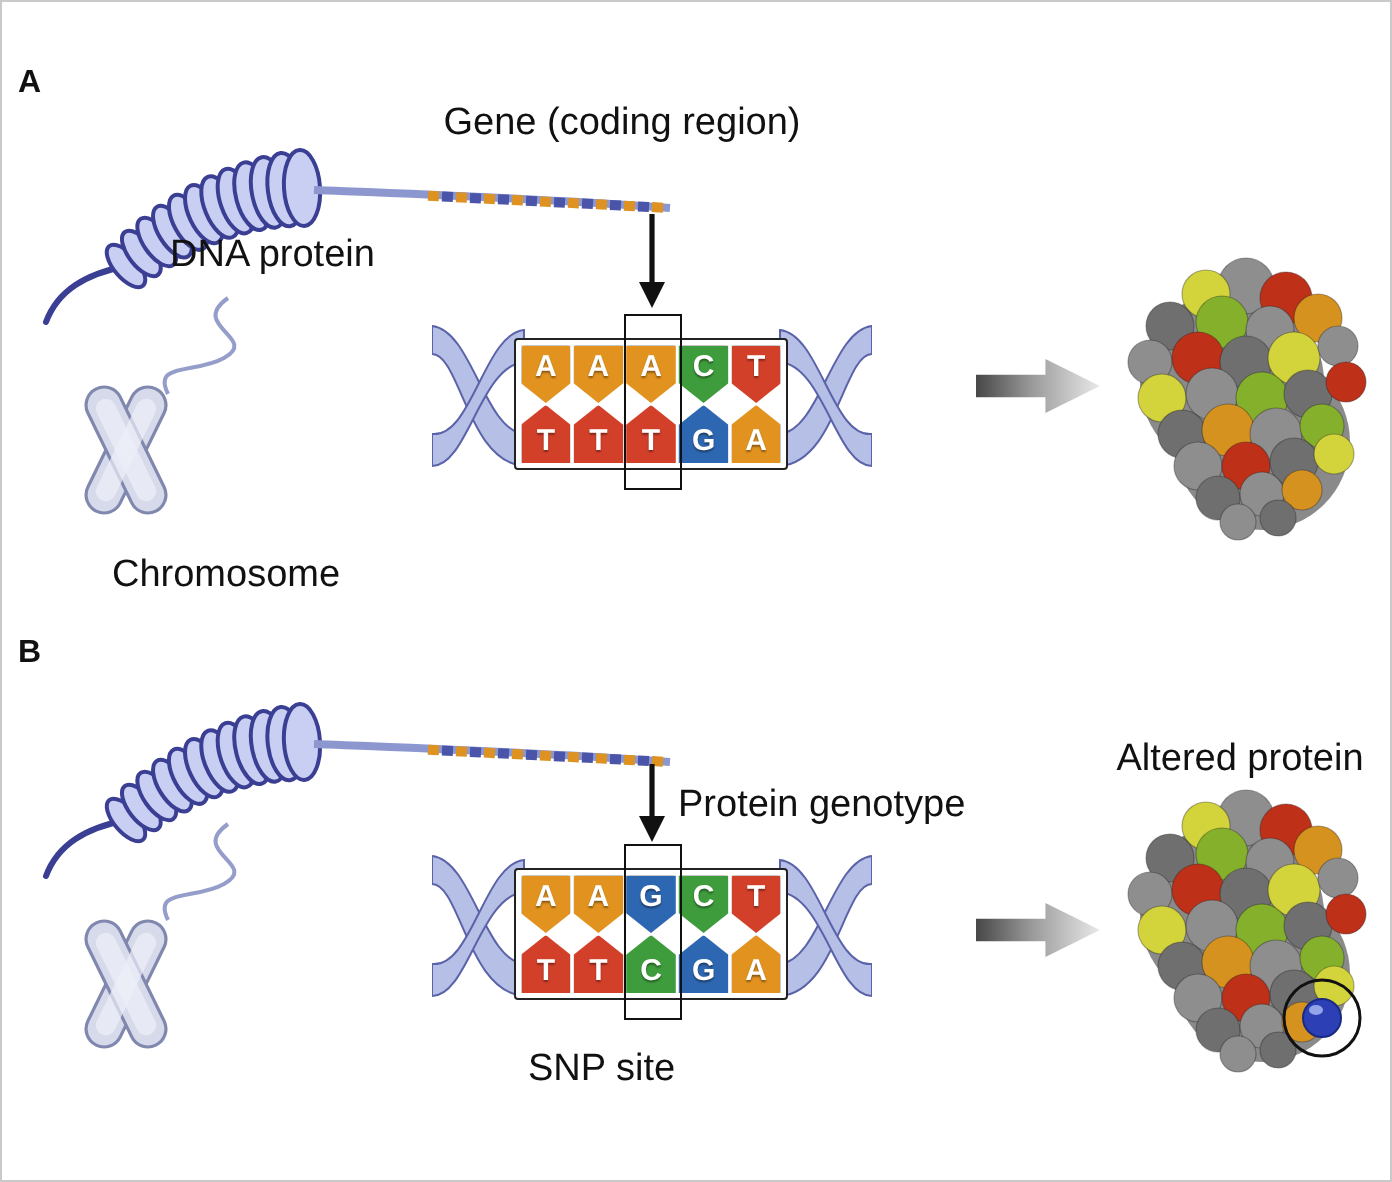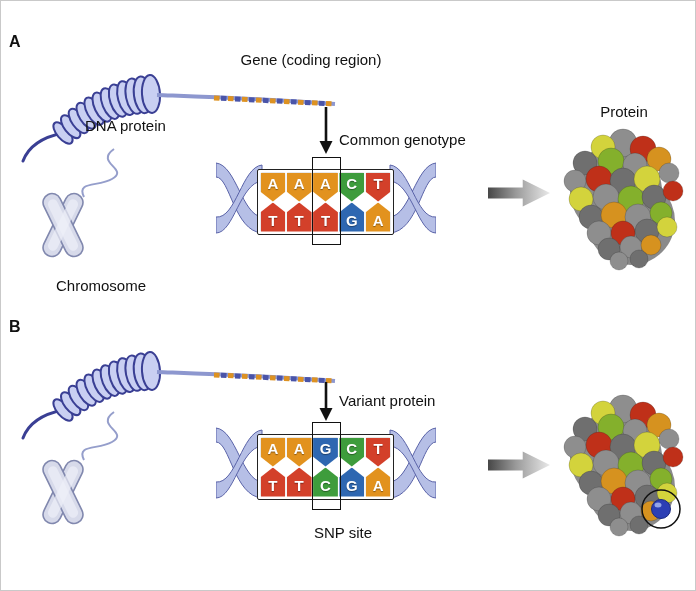--- a/index.html
+++ b/index.html
@@ -9,7 +9,7 @@
   .panel-a{top:28px;height:285px;}
   .panel-b{top:313px;height:278px;}
   .panel-letter{position:absolute;left:8px;top:4px;font-weight:bold;font-size:16px;}
-  .lbl{position:absolute;font-size:15px;white-space:nowrap;}
+  .lbl{position:absolute;font-size:19px;white-space:nowrap;}
   .gene-lbl{left:220px;top:22px;width:180px;text-align:center;}
   .dna-lbl{left:84px;top:88px;}
   .chrom-lbl{left:20px;top:248px;margin-left:35px;}

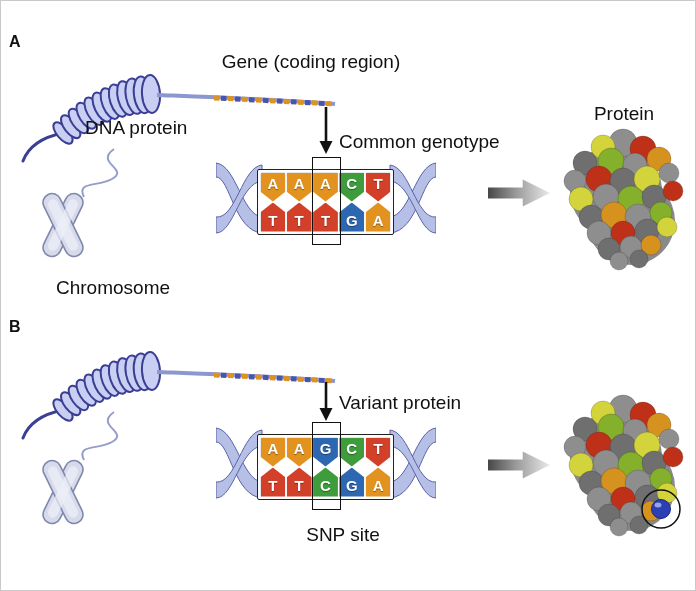--- a/index.html
+++ b/index.html
@@ -153,7 +153,6 @@
     </div>
 
     <div class="flow"></div>
-    <div class="lbl protein-lbl-a">Protein</div>
     <svg class="protein-svg" width="142" height="156" viewBox="0 0 142 156">
         <circle cx="65" cy="70" r="46" fill="#8a8a8a"></circle>
         <circle cx="80" cy="100" r="44" fill="#8a8a8a"></circle>

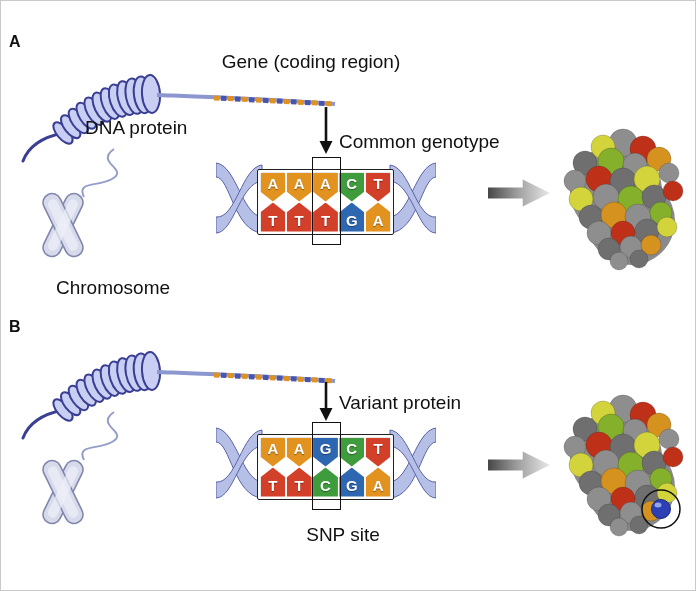--- a/index.html
+++ b/index.html
@@ -120,7 +120,6 @@
       <line x1="9" y1="0" x2="9" y2="36" stroke="#111" stroke-width="2.6"></line>
       <polygon points="2.5,34 15.5,34 9,47" fill="#111"></polygon>
     </svg>
-    <div class="lbl geno-lbl-a">Common genotype</div>
 
     <div class="helix">
       <svg class="ribbons" width="220" height="90" viewBox="0 0 220 90">

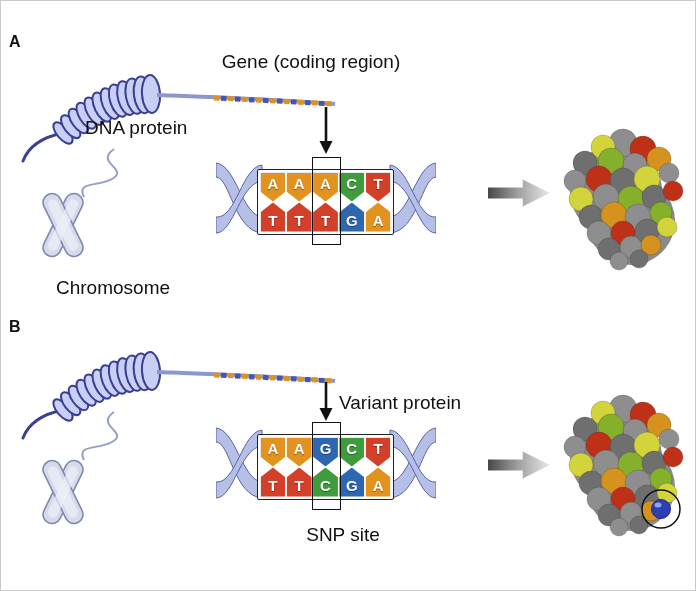--- a/index.html
+++ b/index.html
@@ -274,6 +274,7 @@
     <div class="lbl snp-lbl">SNP site</div>
 
     <div class="flow"></div>
+    <div class="lbl protein-lbl-b">Altered protein</div>
     <svg class="protein-svg protein-variant" width="142" height="156" viewBox="0 0 142 156">
         <circle cx="65" cy="70" r="46" fill="#8a8a8a"></circle>
         <circle cx="80" cy="100" r="44" fill="#8a8a8a"></circle>

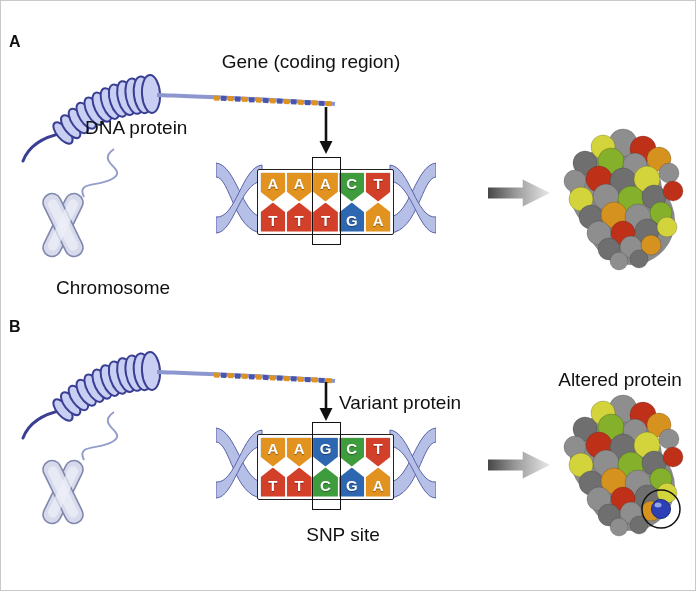--- a/index.html
+++ b/index.html
@@ -240,7 +240,7 @@
       <line x1="9" y1="0" x2="9" y2="28" stroke="#111" stroke-width="2.6"></line>
       <polygon points="2.5,26 15.5,26 9,39" fill="#111"></polygon>
     </svg>
-    <div class="lbl geno-lbl-b">Variant protein</div>
+    <div class="lbl geno-lbl-b">Protein genotype</div>
 
     <div class="helix">
       <svg class="ribbons" width="220" height="90" viewBox="0 0 220 90">

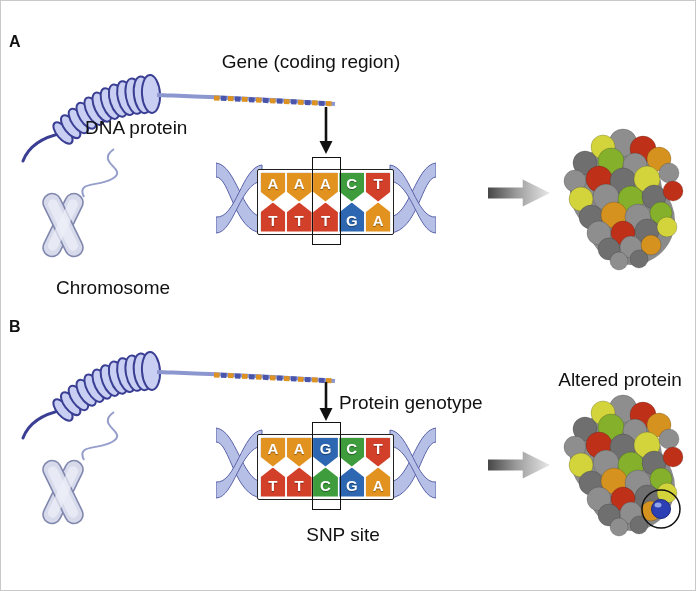--- a/index.html
+++ b/index.html
@@ -15,7 +15,7 @@
   .chrom-lbl{left:20px;top:248px;margin-left:35px;}
   .geno-lbl-a{left:338px;top:102px;}
   .geno-lbl-b{left:338px;top:78px;}
-  .snp-lbl{left:282px;top:210px;width:120px;text-align:center;}
+  .snp-lbl{left:263px;top:210px;width:120px;}
   .protein-lbl-a{left:557px;top:74px;width:132px;text-align:center;}
   .protein-lbl-b{left:543px;top:55px;width:152px;text-align:center;}
 

